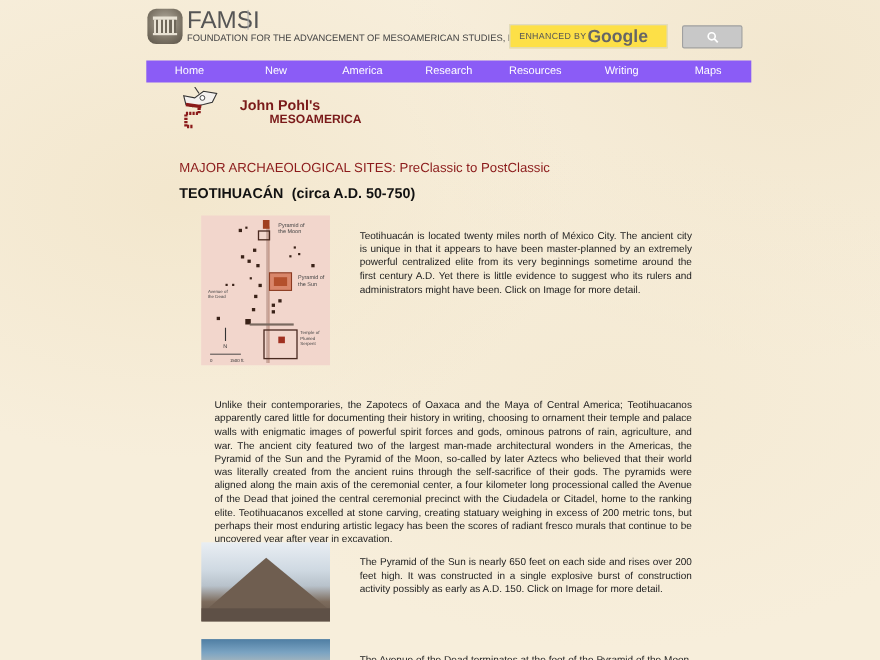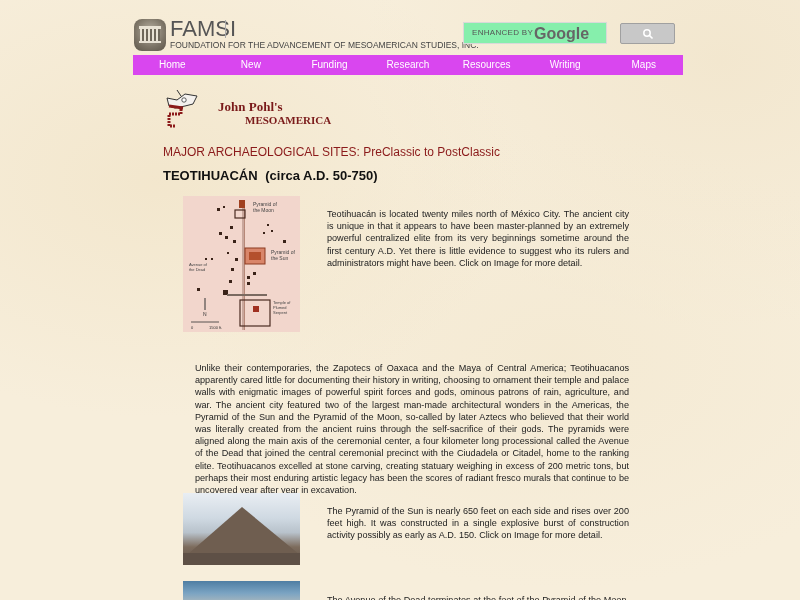--- a/index.html
+++ b/index.html
@@ -13,7 +13,7 @@
       font-family: "Liberation Sans", sans-serif;
       position: relative;
     }
-    .header { position: absolute; left: 133px; top: 17px; width: 550px; height: 42px; }
+    .header { position: absolute; left: 133px; top: 6px; width: 550px; height: 42px; }
     .logo-icon {
       position: absolute; left: 1px; top: 2px; width: 32px; height: 32px;
       border-radius: 8px;

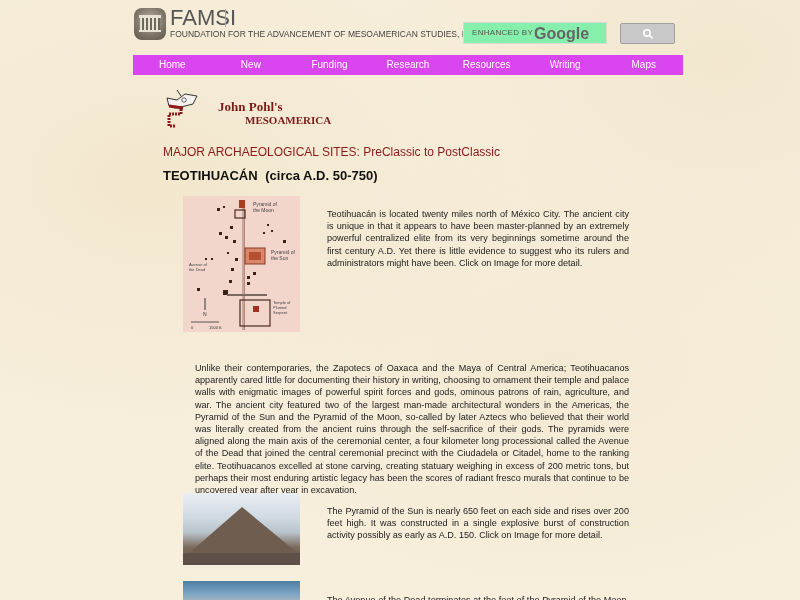--- a/index.html
+++ b/index.html
@@ -28,7 +28,7 @@
     .logo-sub { position: absolute; left: 37px; top: 23px; font-size: 8.5px; color: #444; white-space: nowrap; }
     .search-box {
       position: absolute; left: 463px; top: 22px; width: 144px; height: 22px;
-      background: #86efac; border: 1px solid #d9d9d9; box-sizing: border-box;
+      background: #fde047; border: 1px solid #d9d9d9; box-sizing: border-box;
     }
     .search-box .ph { position: absolute; left: 8px; top: 5px; font-size: 8px; color:#555; letter-spacing: 0.3px;}
     .search-box .goog { position: absolute; left: 70px; top: 2px; font-size: 16px; color:#666;font-weight:bold; }

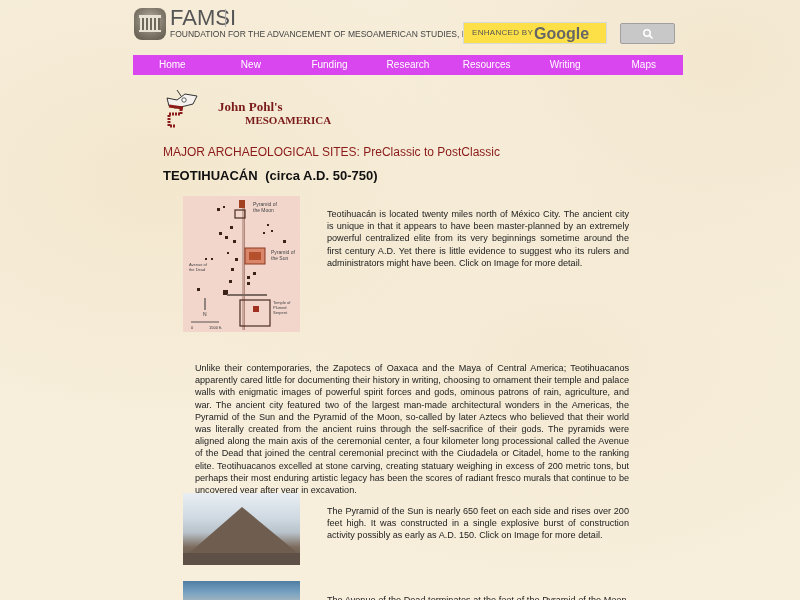--- a/index.html
+++ b/index.html
@@ -39,7 +39,7 @@
     .search-btn svg { position: absolute; left: 21px; top: 4px; }
     .nav {
       position: absolute; left: 133px; top: 55px; width: 550px; height: 20px;
-      background: #d946ef; display: flex;
+      background: #8b5cf6; display: flex;
     }
     .nav a { flex: 1; color: #fff; font-size: 10px; text-align: center; line-height: 20px; text-decoration: none; }
     .author { position: absolute; left: 163px; top: 88px; width: 200px; height: 45px; font-family: Liberation Serif, serif; }

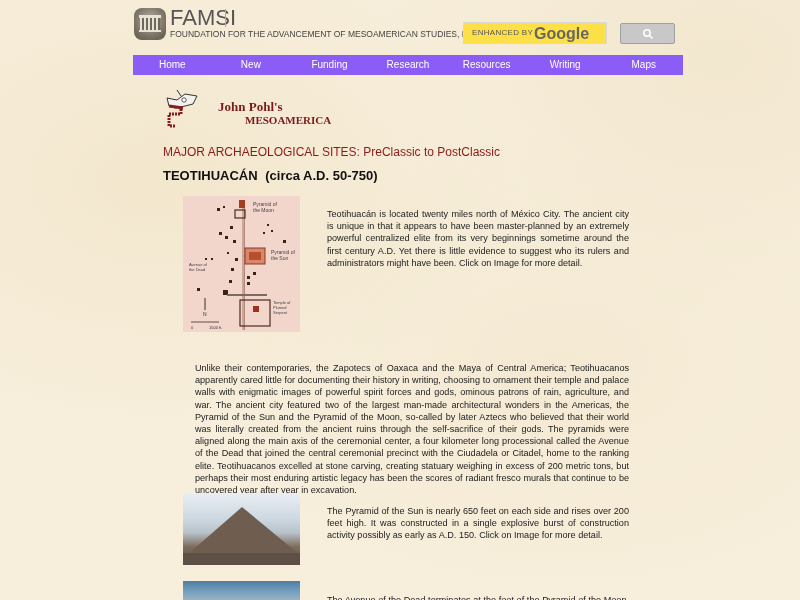--- a/index.html
+++ b/index.html
@@ -101,7 +101,7 @@
 <nav class="nav">
   <a>Home</a>
   <a>New</a>
-  <a>Funding</a>
+  <a>America</a>
   <a>Research</a>
   <a>Resources</a>
   <a>Writing</a>

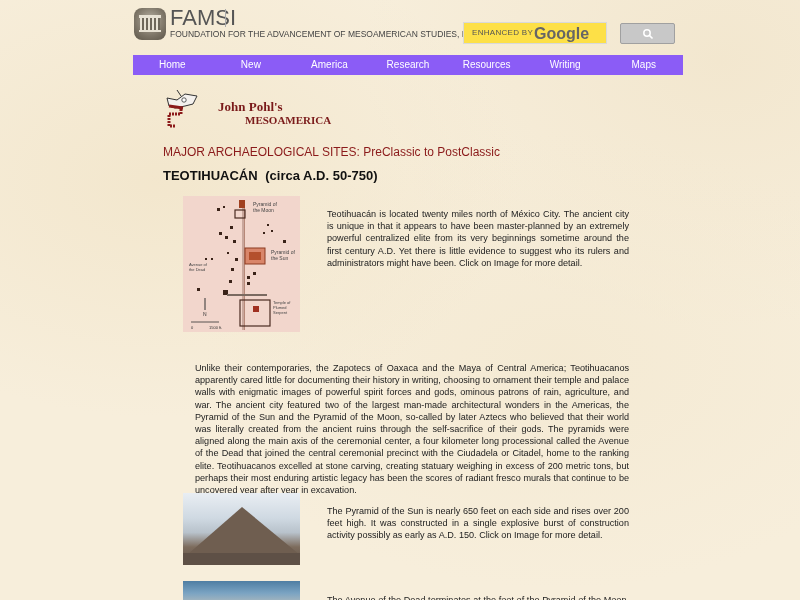--- a/index.html
+++ b/index.html
@@ -42,7 +42,7 @@
       background: #8b5cf6; display: flex;
     }
     .nav a { flex: 1; color: #fff; font-size: 10px; text-align: center; line-height: 20px; text-decoration: none; }
-    .author { position: absolute; left: 163px; top: 88px; width: 200px; height: 45px; font-family: Liberation Serif, serif; }
+    .author { position: absolute; left: 163px; top: 77px; width: 200px; height: 45px; }
     .glyph { position: absolute; left: 0; top: 2px; width: 38px; height: 40px; }
     .author .t1 { position: absolute; left: 55px; top: 11px; font-size: 13px; font-weight: bold; color: #7a1a1a; }
     .author .t2 { position: absolute; left: 55px; top: 26px; font-size: 11px; font-weight: bold; color: #7a1a1a; padding-left: 27px; }

